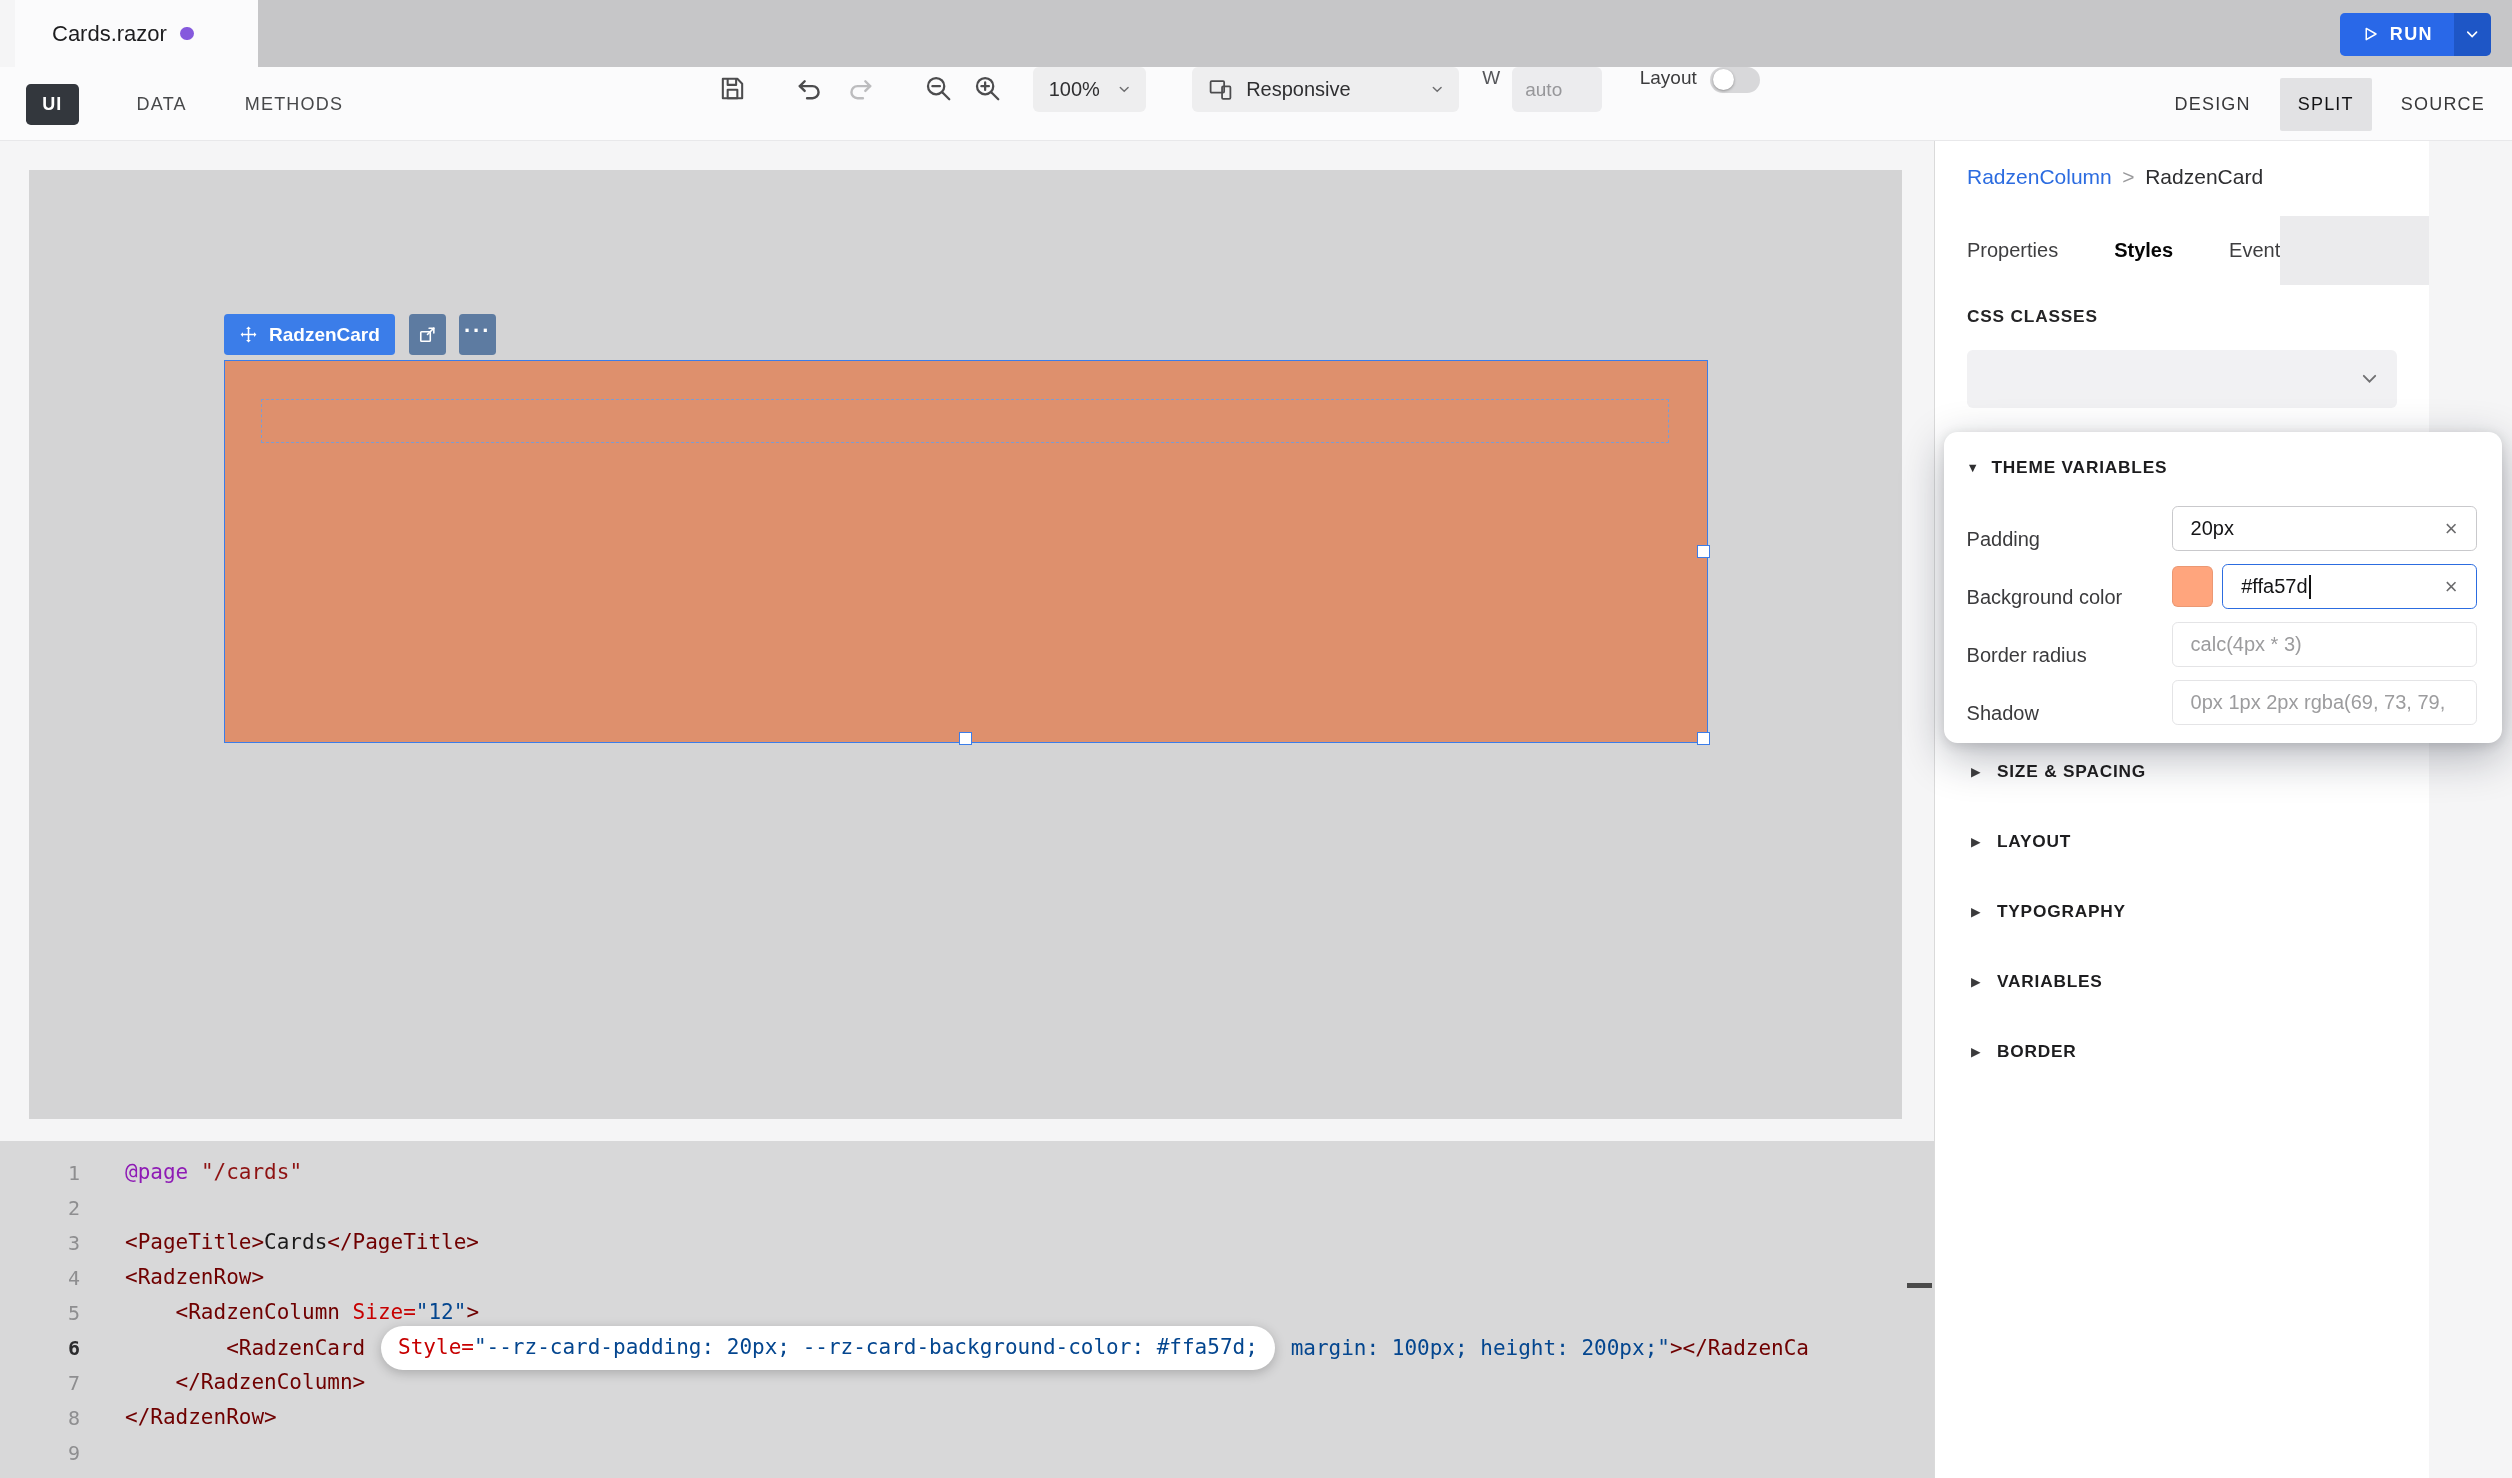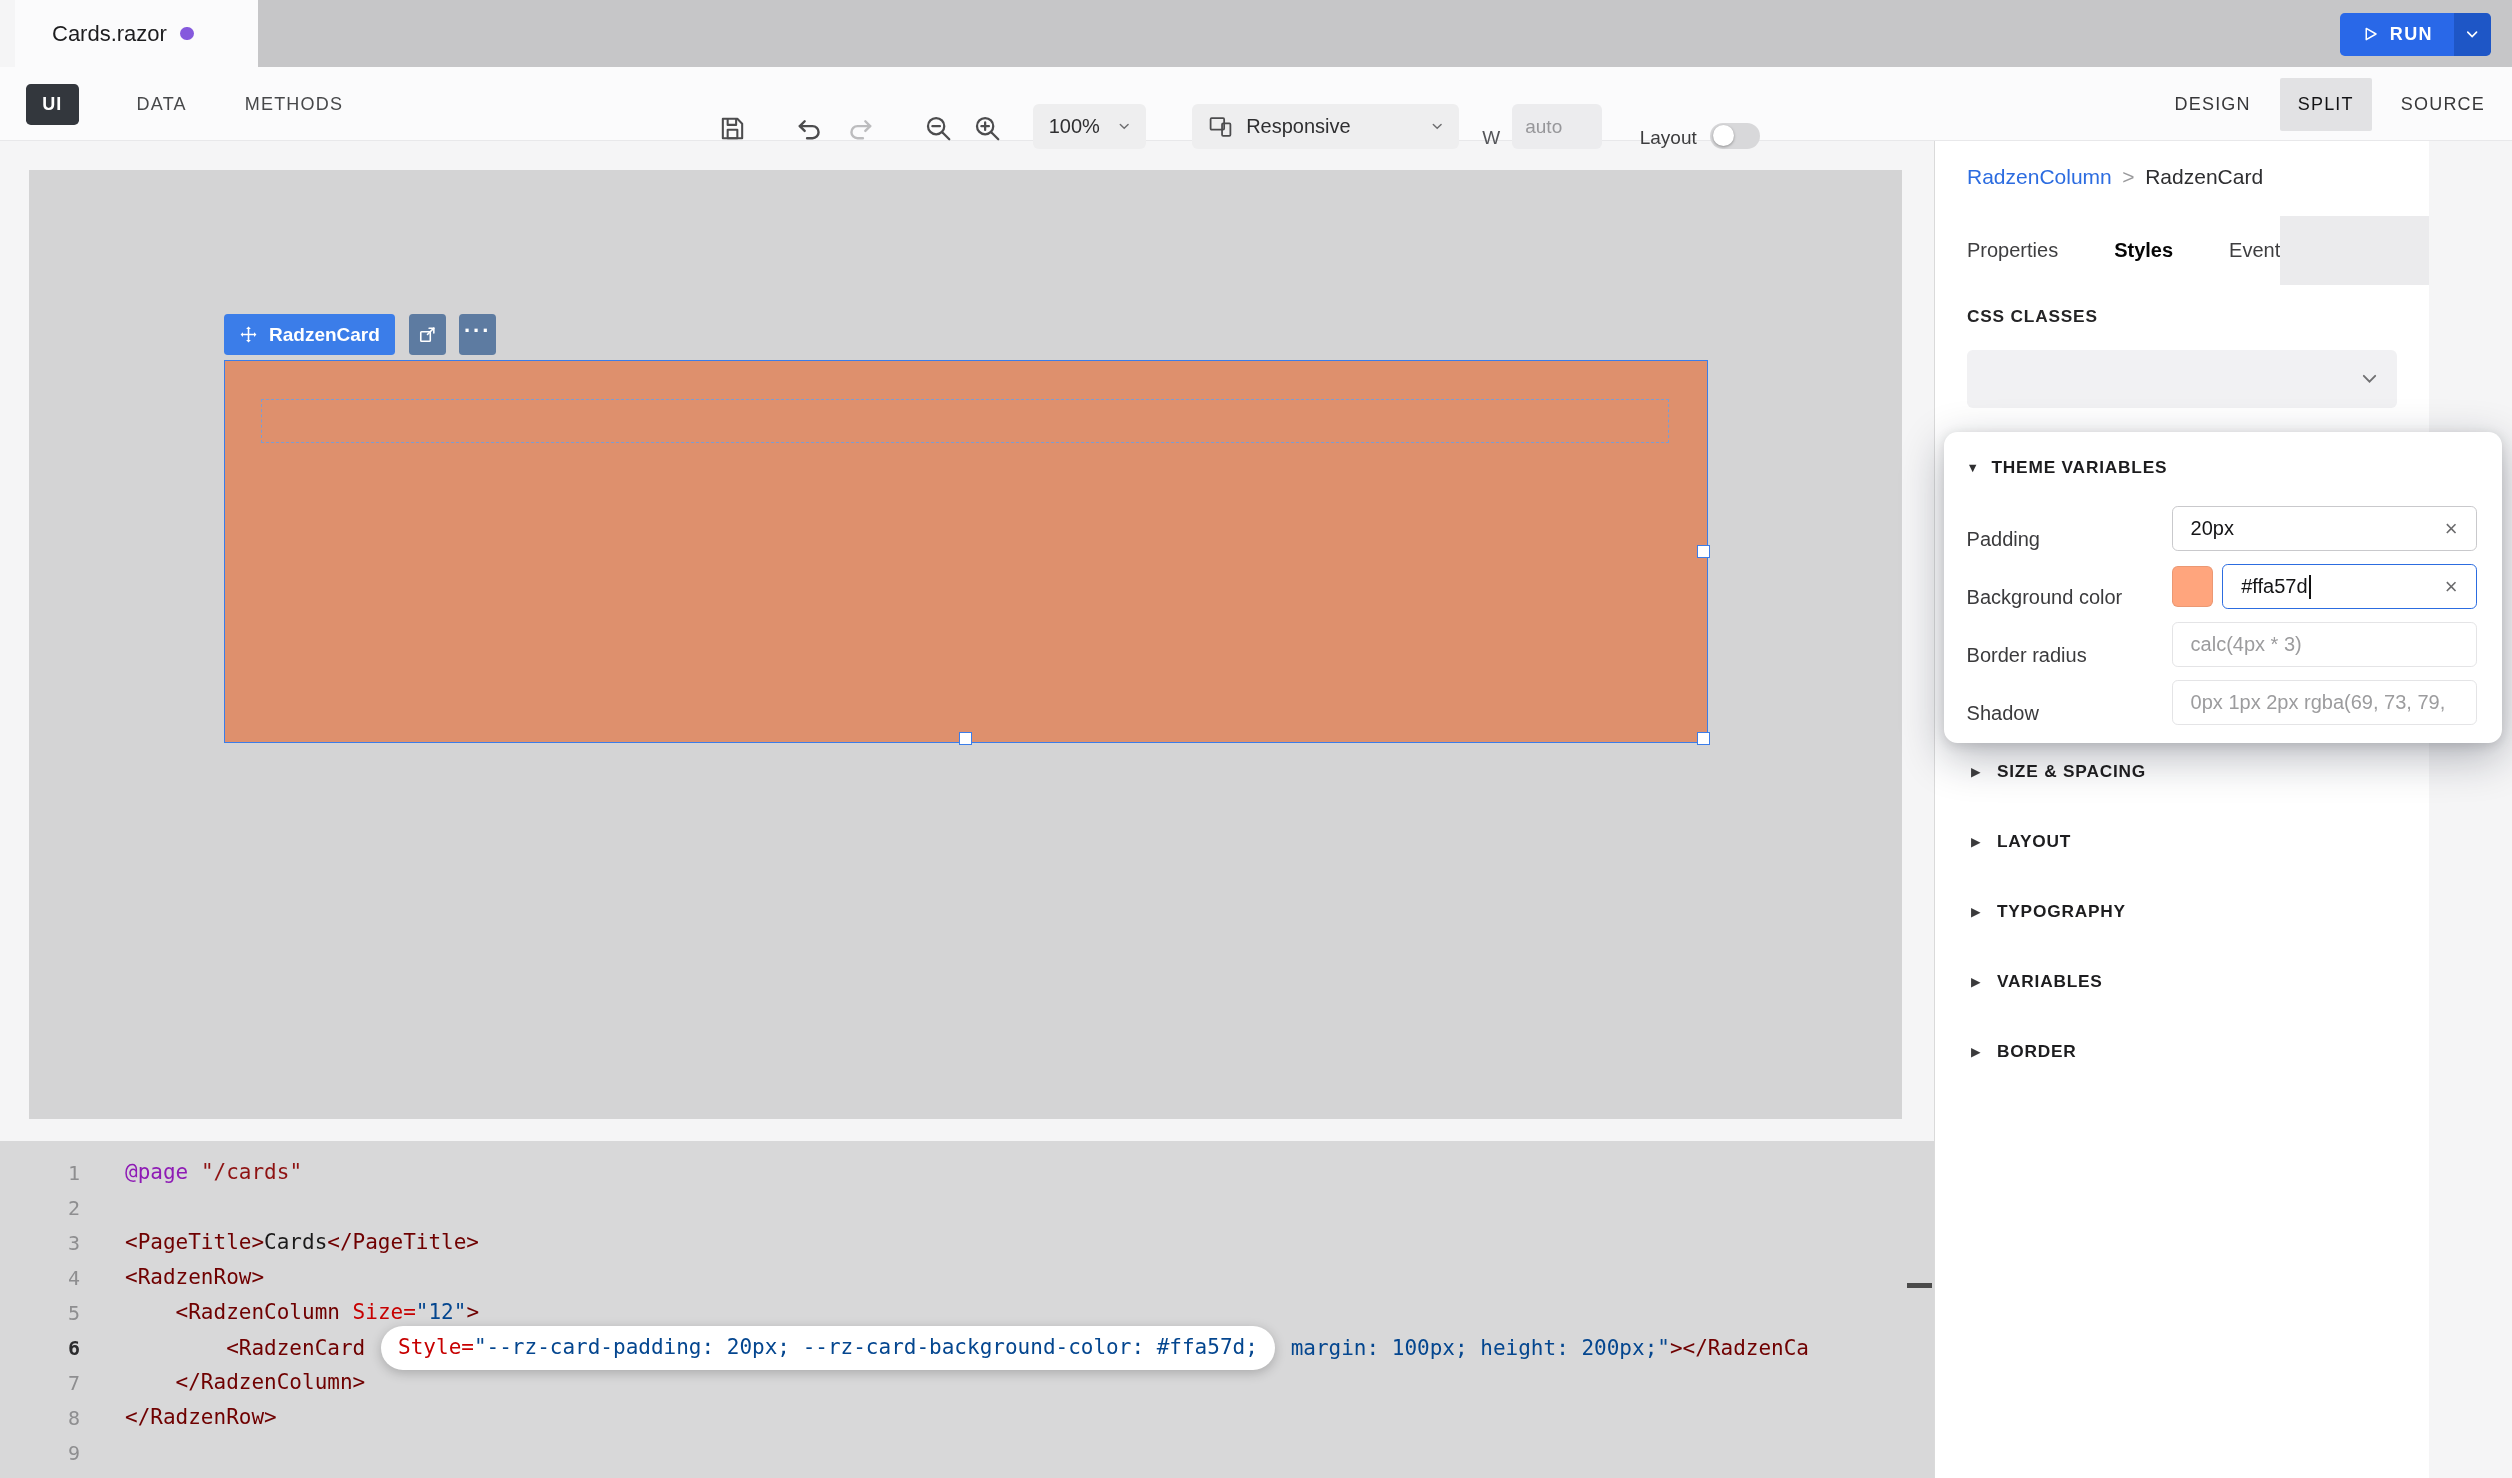--- a/index.html
+++ b/index.html
@@ -24,7 +24,7 @@
   .ui-pill { background:#33373d; color:#fff; border:none; border-radius:4.8px; height:41px; padding:0 16.3px;
              font-size:18px; font-weight:700; letter-spacing:1px; font-family:inherit; cursor:pointer; }
   .mode-tab { background:none; border:none; font-size:18px; letter-spacing:1.2px; color:#47484a; font-family:inherit; cursor:pointer; }
-  .center-tools { position:absolute; left:711px; top:8px; height:74px; display:flex; align-items:flex-end; }
+  .center-tools { position:absolute; left:711px; top:0; height:74px; display:flex; align-items:flex-start; }
   .icon-btn { width:42px; height:42px; background:none; border:none; display:flex; align-items:center; justify-content:center; cursor:pointer; }
   .tool-select { height:45px; background:#eeeeef; border-radius:5.8px; display:flex; align-items:center;
                  padding:0 15.4px; gap:13.5px; font-size:20px; color:#2f2f31; cursor:pointer; }

